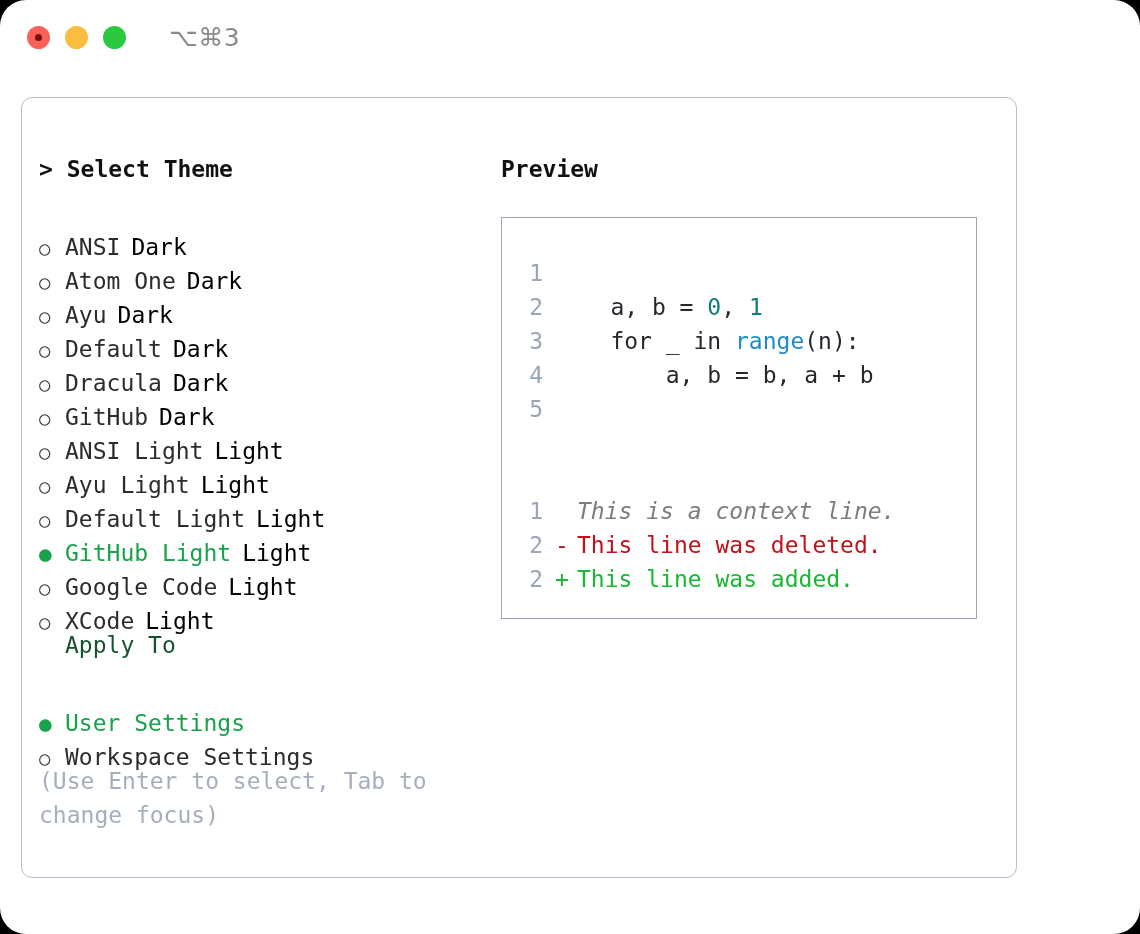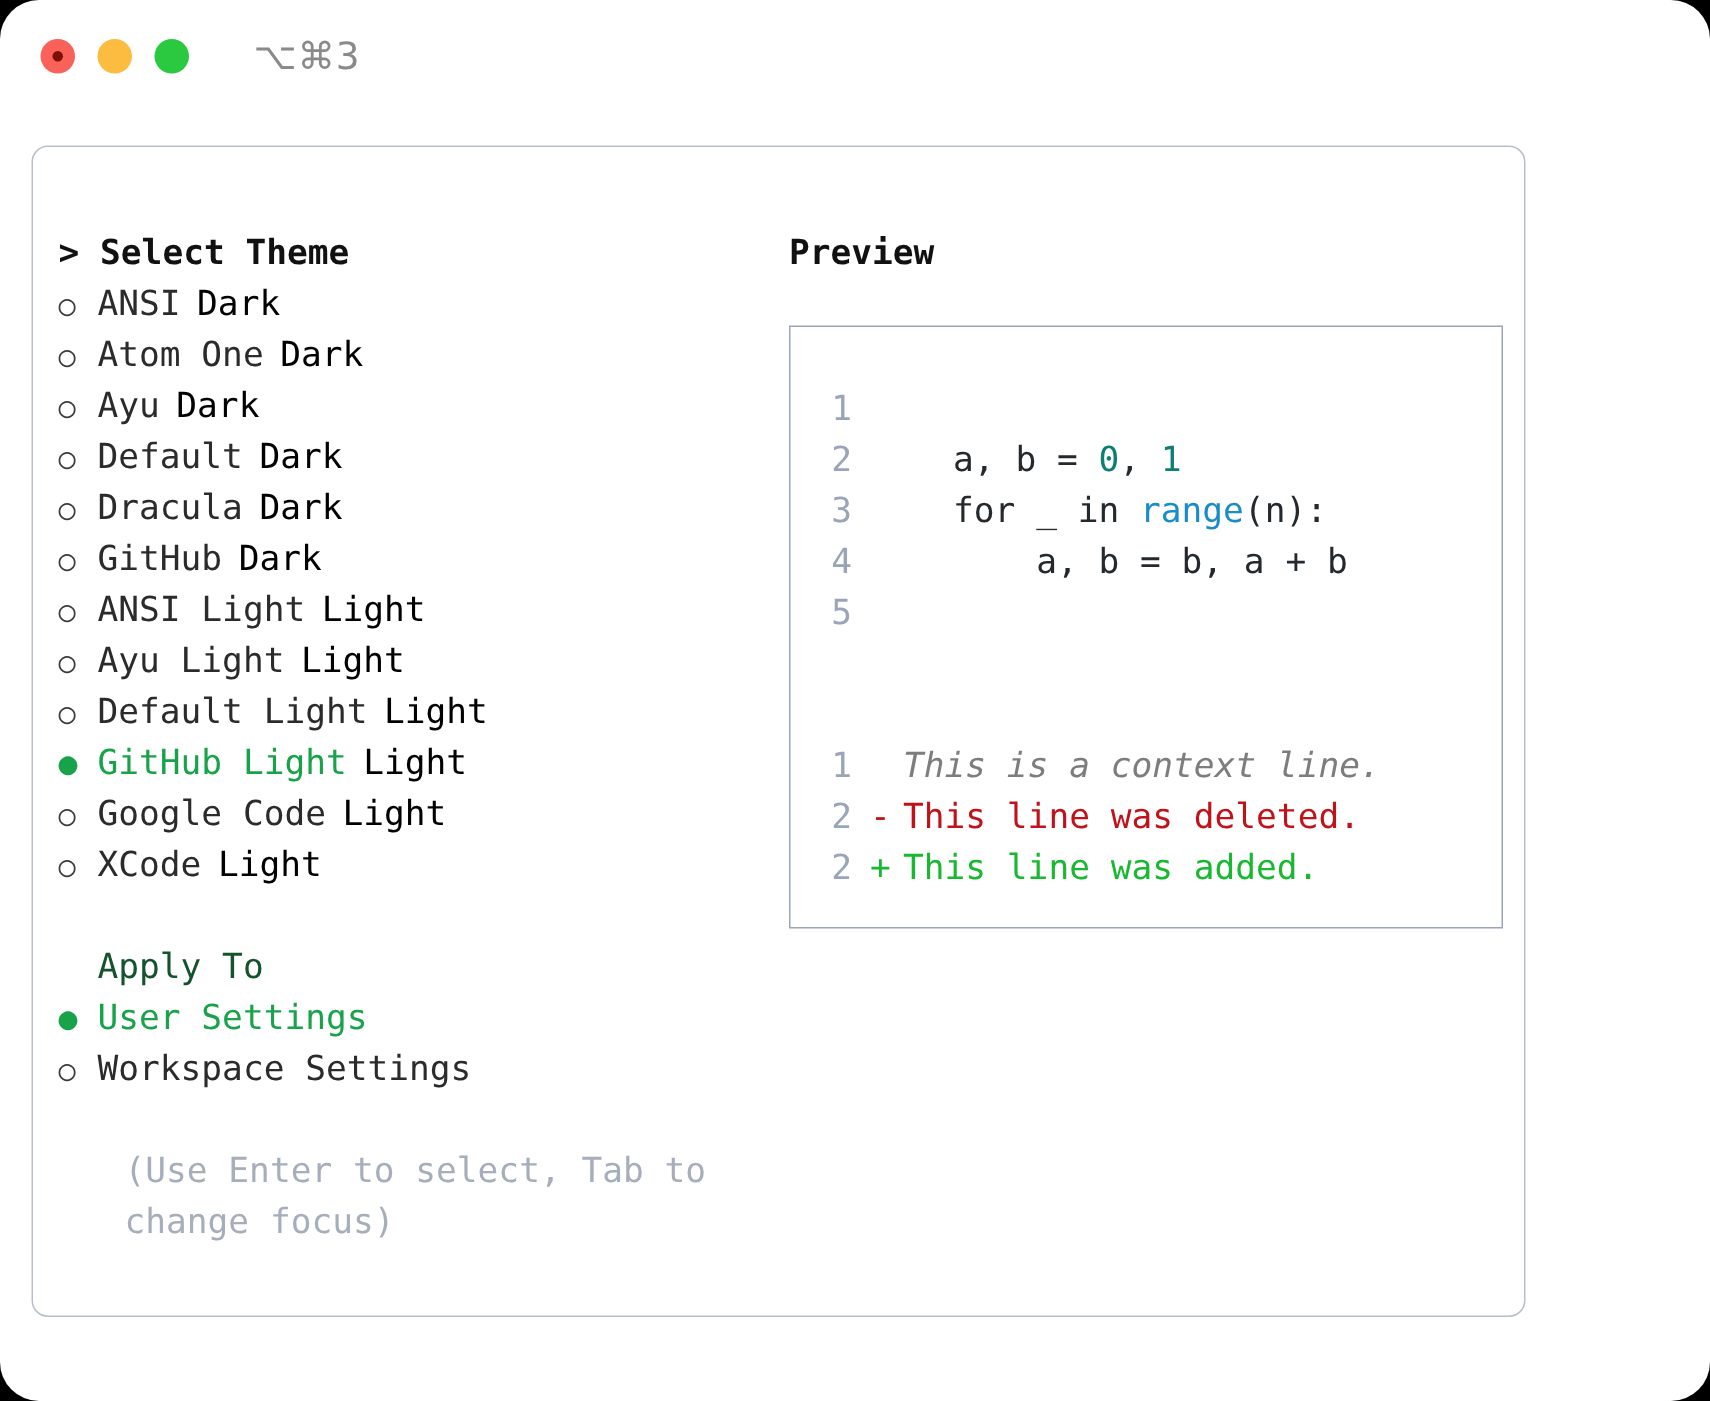--- a/index.html
+++ b/index.html
@@ -150,7 +150,7 @@
   
   .right-col {
     position: absolute;
-    left: 504px;
+    left: 479px;
     top: 54px;
     width: 490px;
   }

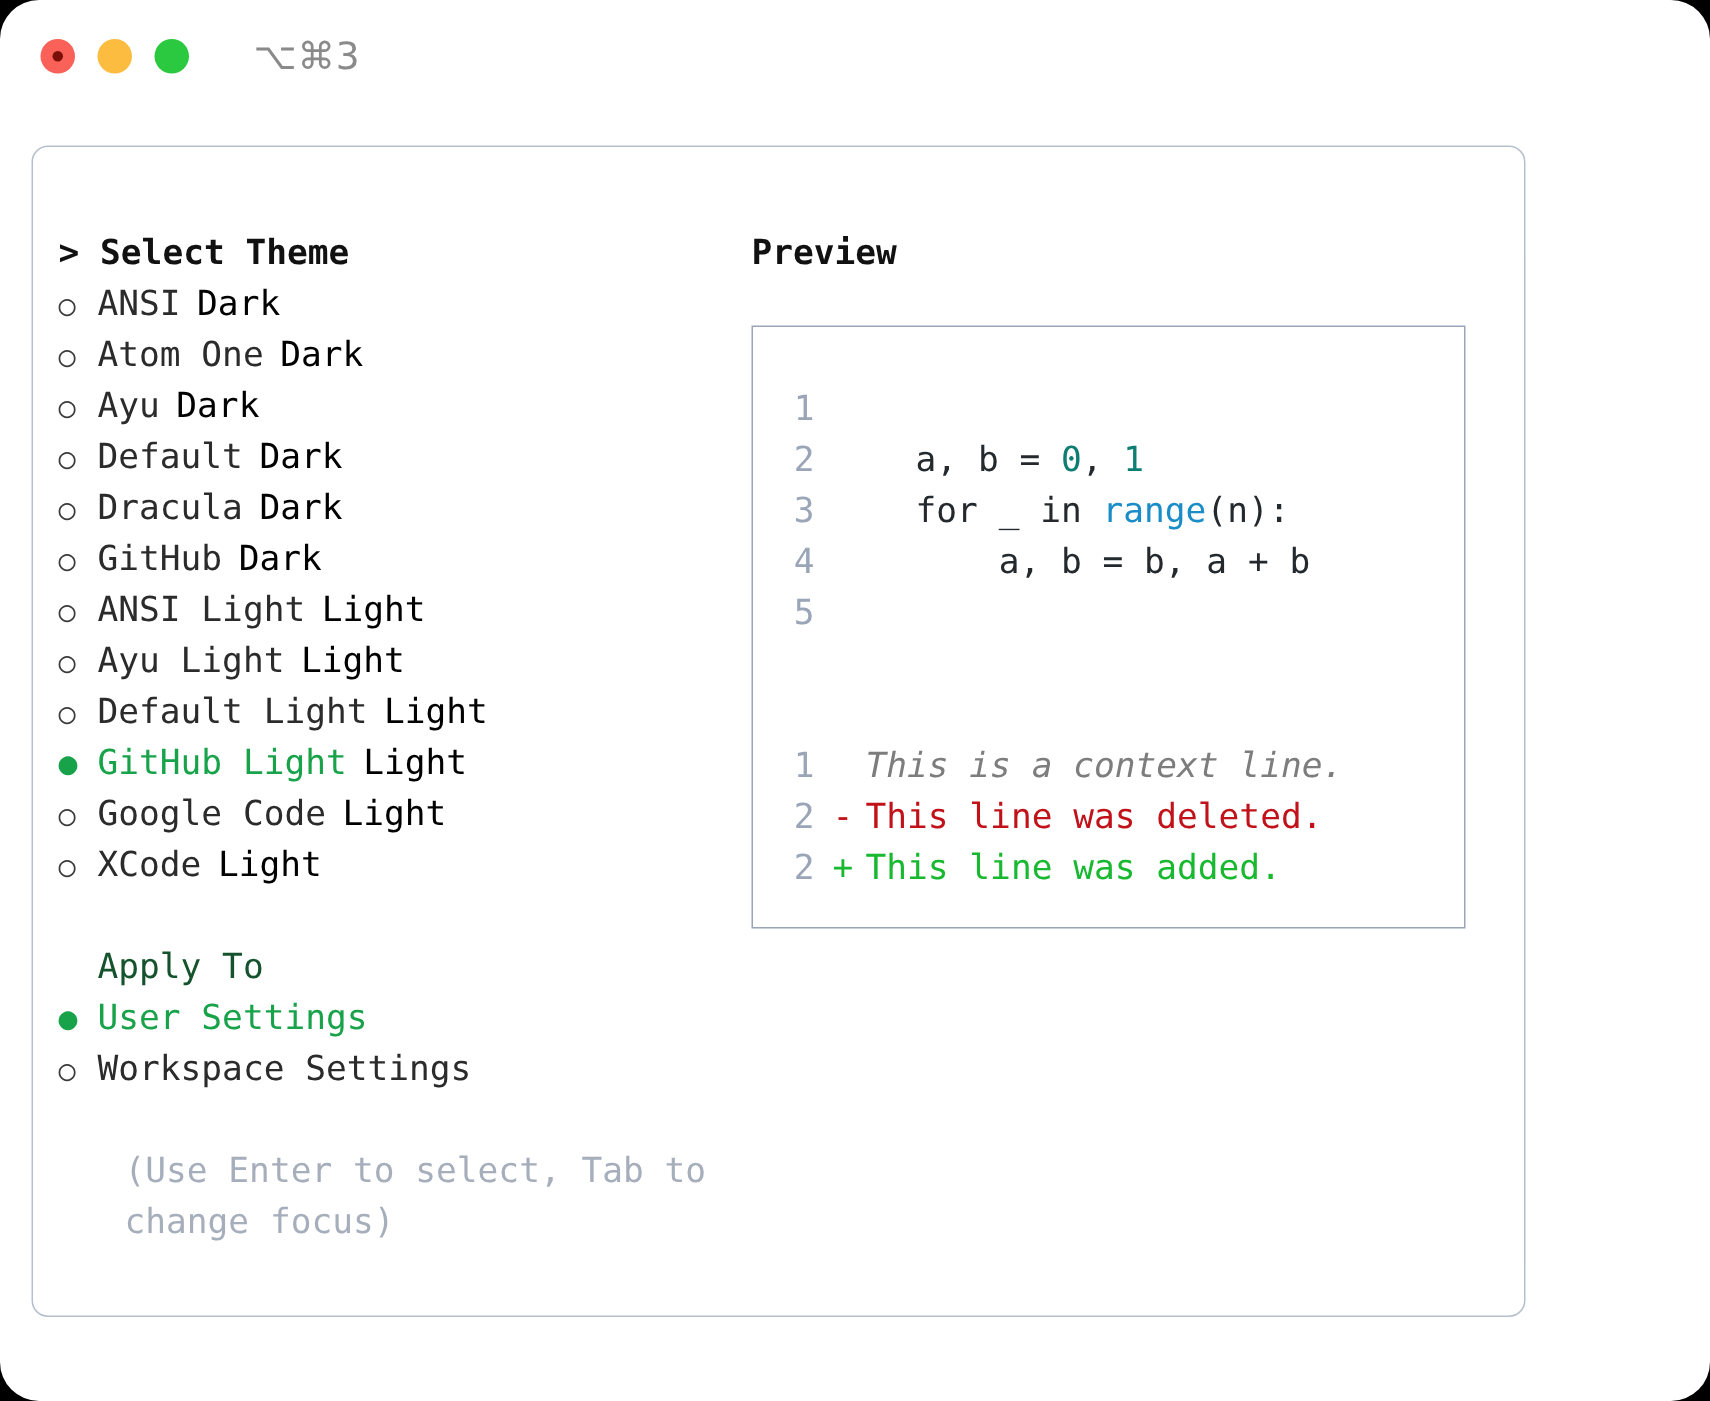--- a/index.html
+++ b/index.html
@@ -121,7 +121,7 @@
     font-size: 19px;
   }
   .marker.sel { color: #18a34a; font-size: 21px; }
-  .opt-label { color: #2b2b2b; }
+  .opt-label { color: #2b2b2b; margin-top: 44px; }
   .opt-row.selected .opt-label { color: #18a34a; }
   .opt-badge {
     color: #000000;

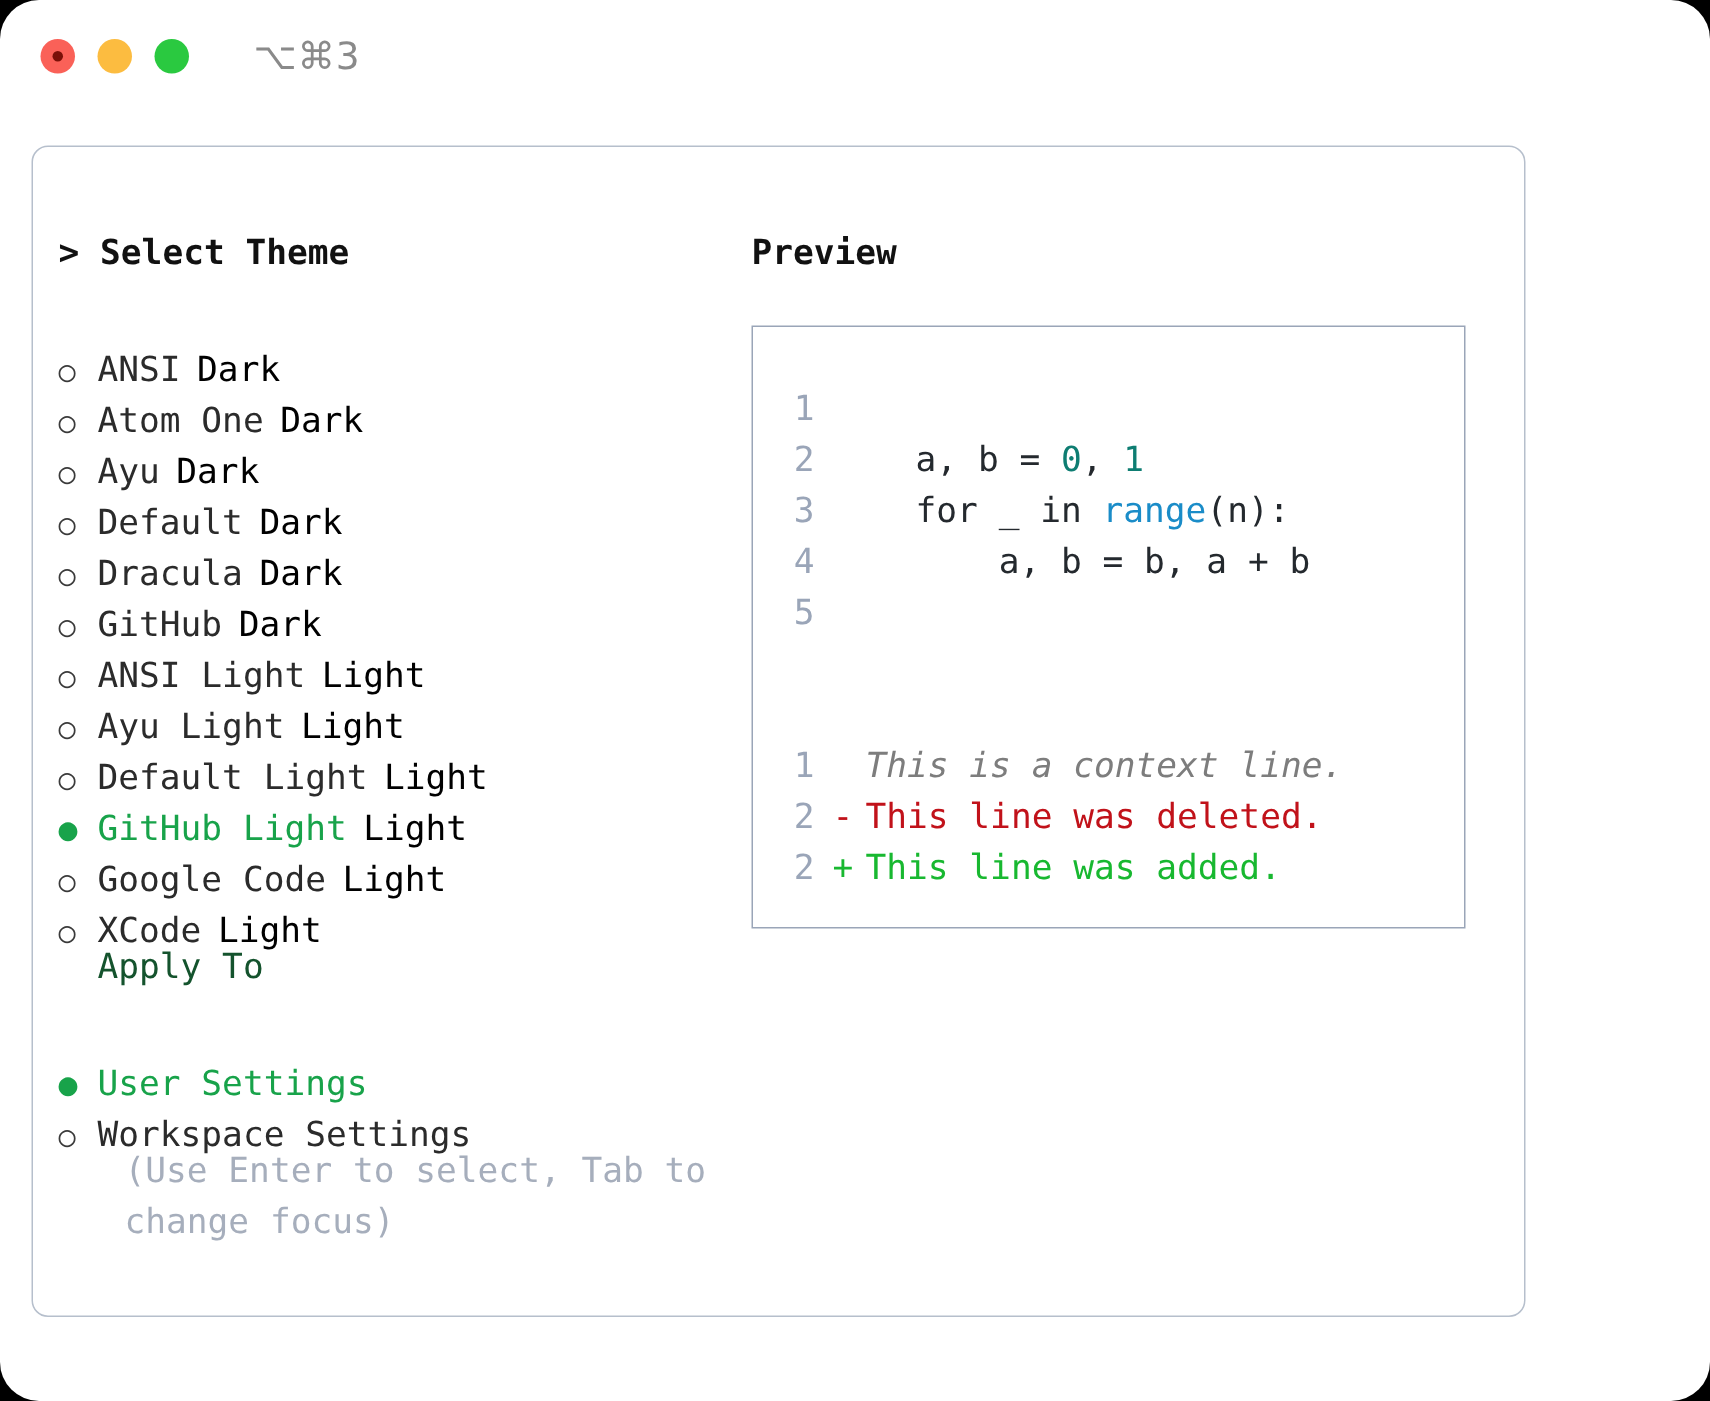--- a/index.html
+++ b/index.html
@@ -144,7 +144,6 @@
     color: #a6aebc;
     width: 410px;
     white-space: pre-wrap;
-    margin-left: 44px;
   }
 
   

